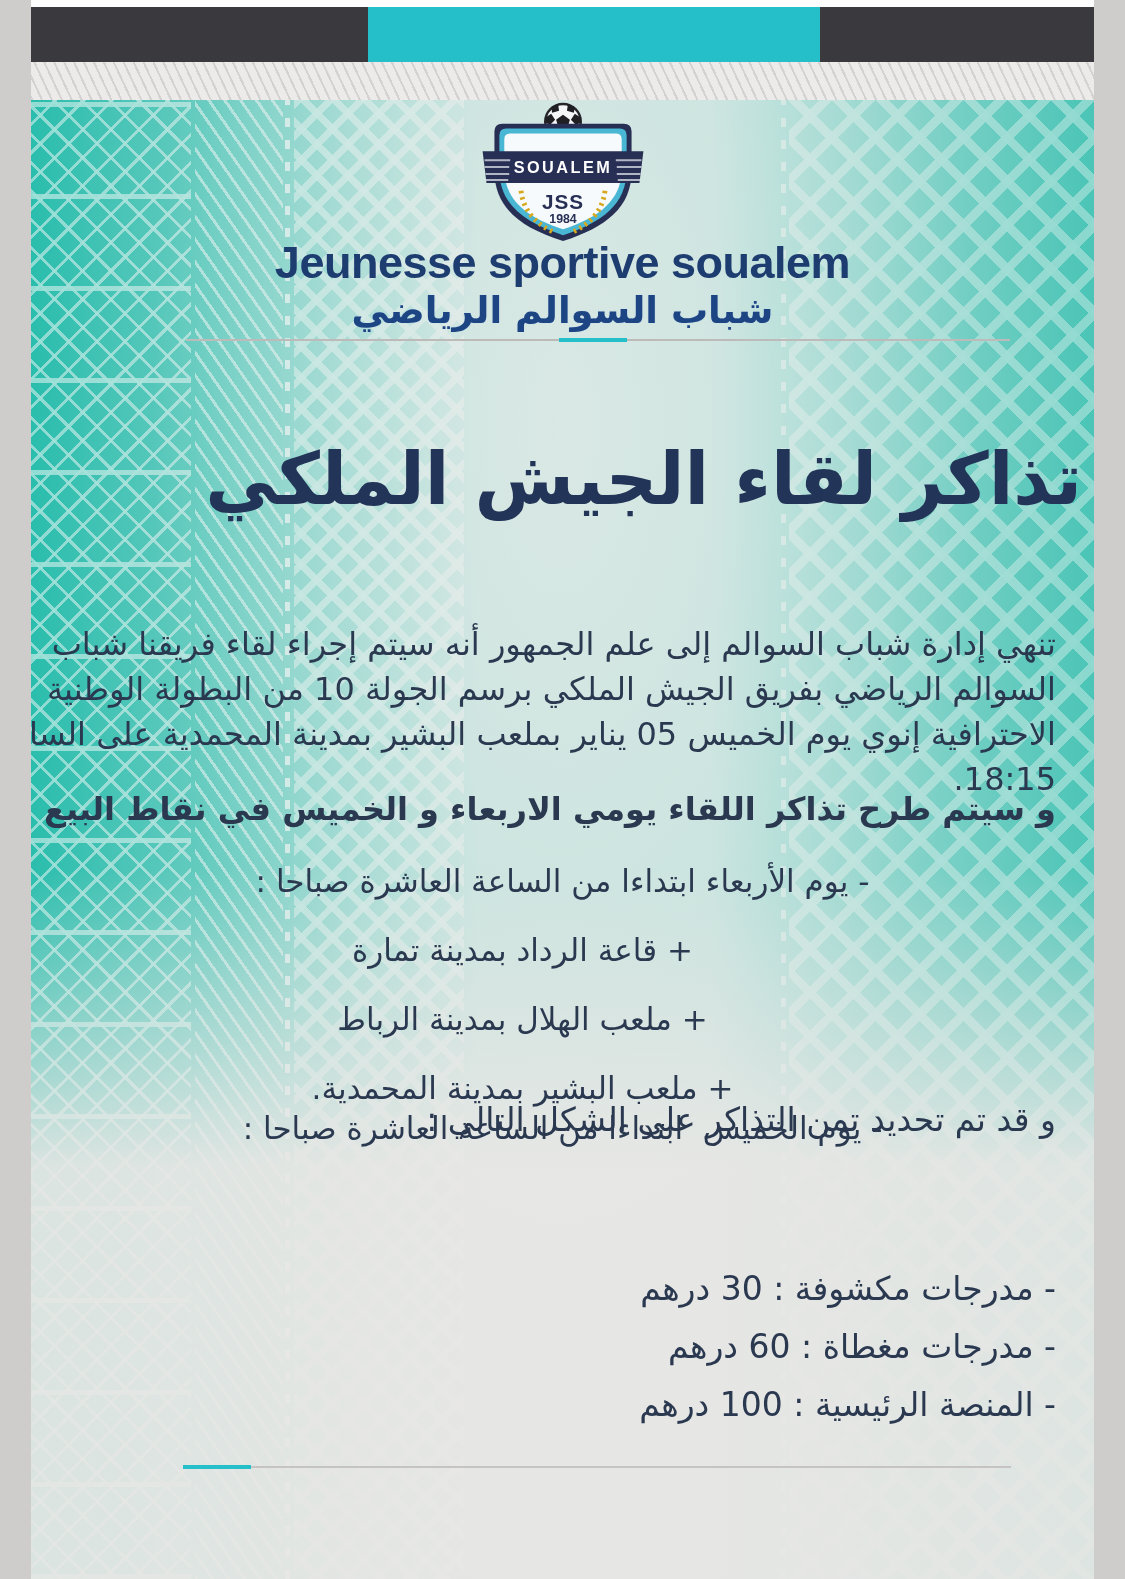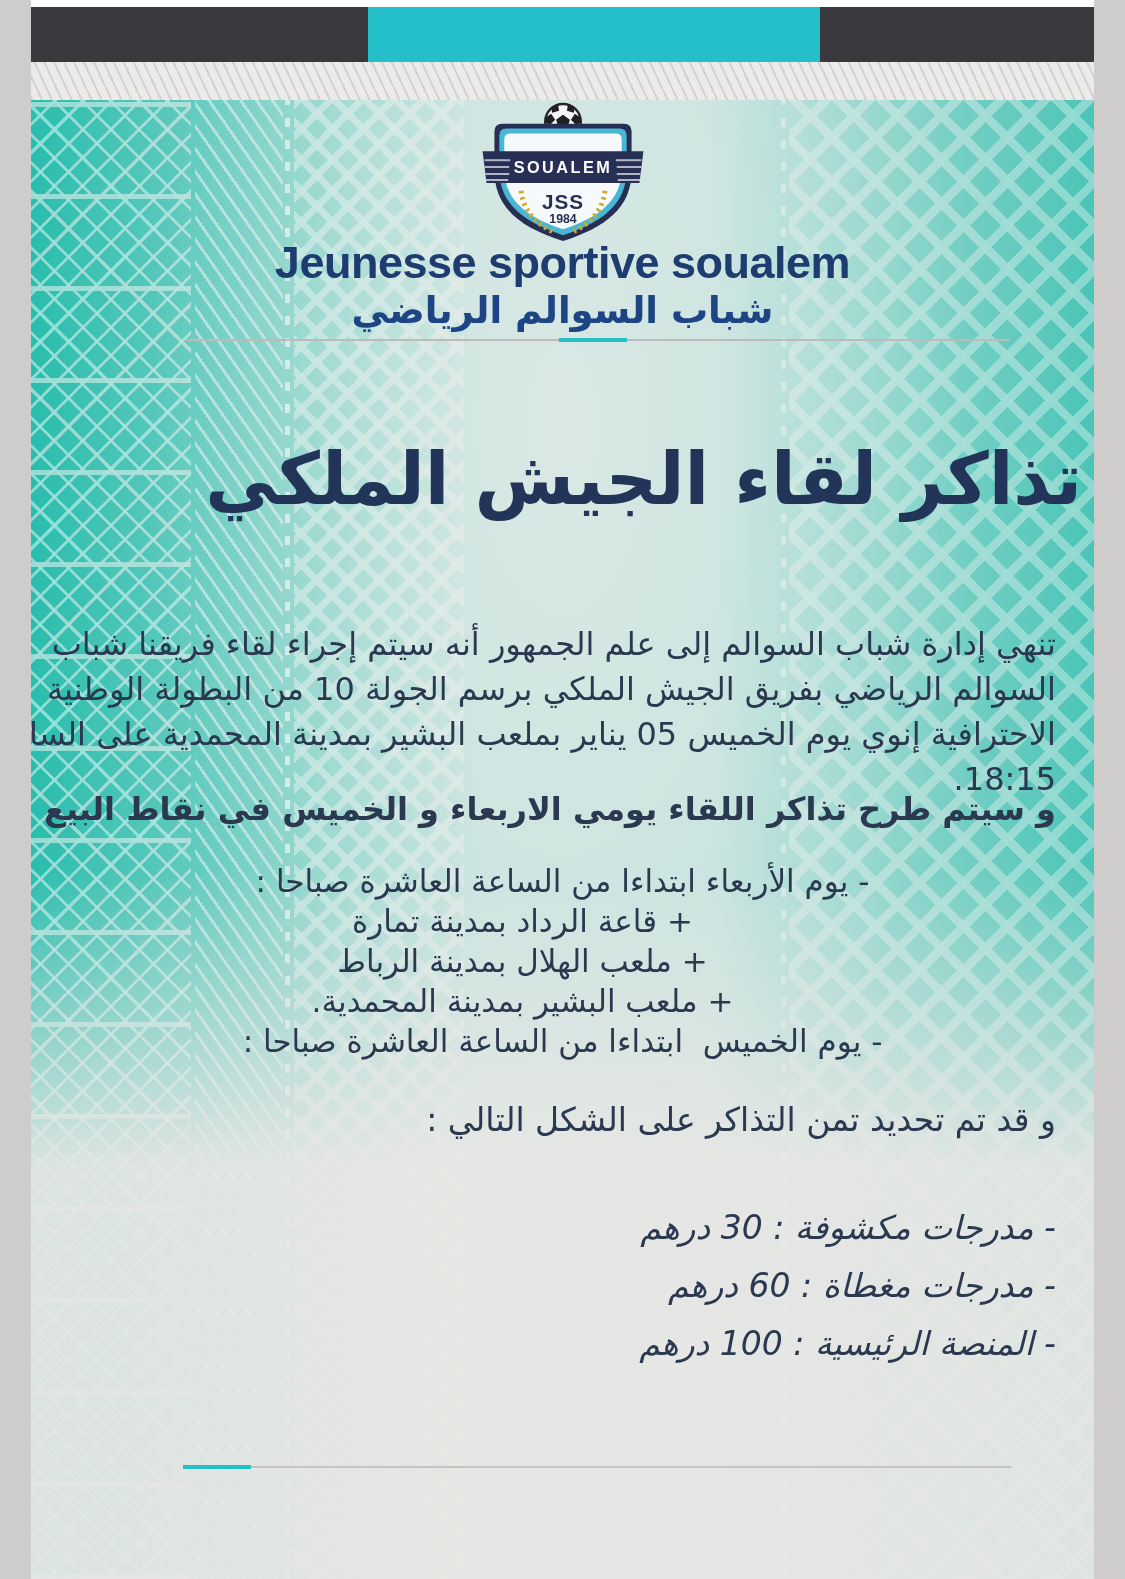--- a/index.html
+++ b/index.html
@@ -78,7 +78,7 @@
   .sales-intro{top:787px;font-weight:bold;}
   .sales-list{top:861px;}
   .sales-list .point{white-space:pre;font-size:31px;line-height:40px;text-align:center;}
-  .sales-list .point.venue{padding-right:80px;}
+  .sales-list .point.venue{padding-right:80px;margin-top:29px;}
   .pricing-intro{top:1097px;}
   .pricing-intro .line{font-size:33px;}
   .price-list{top:1199px;font-style:italic;}

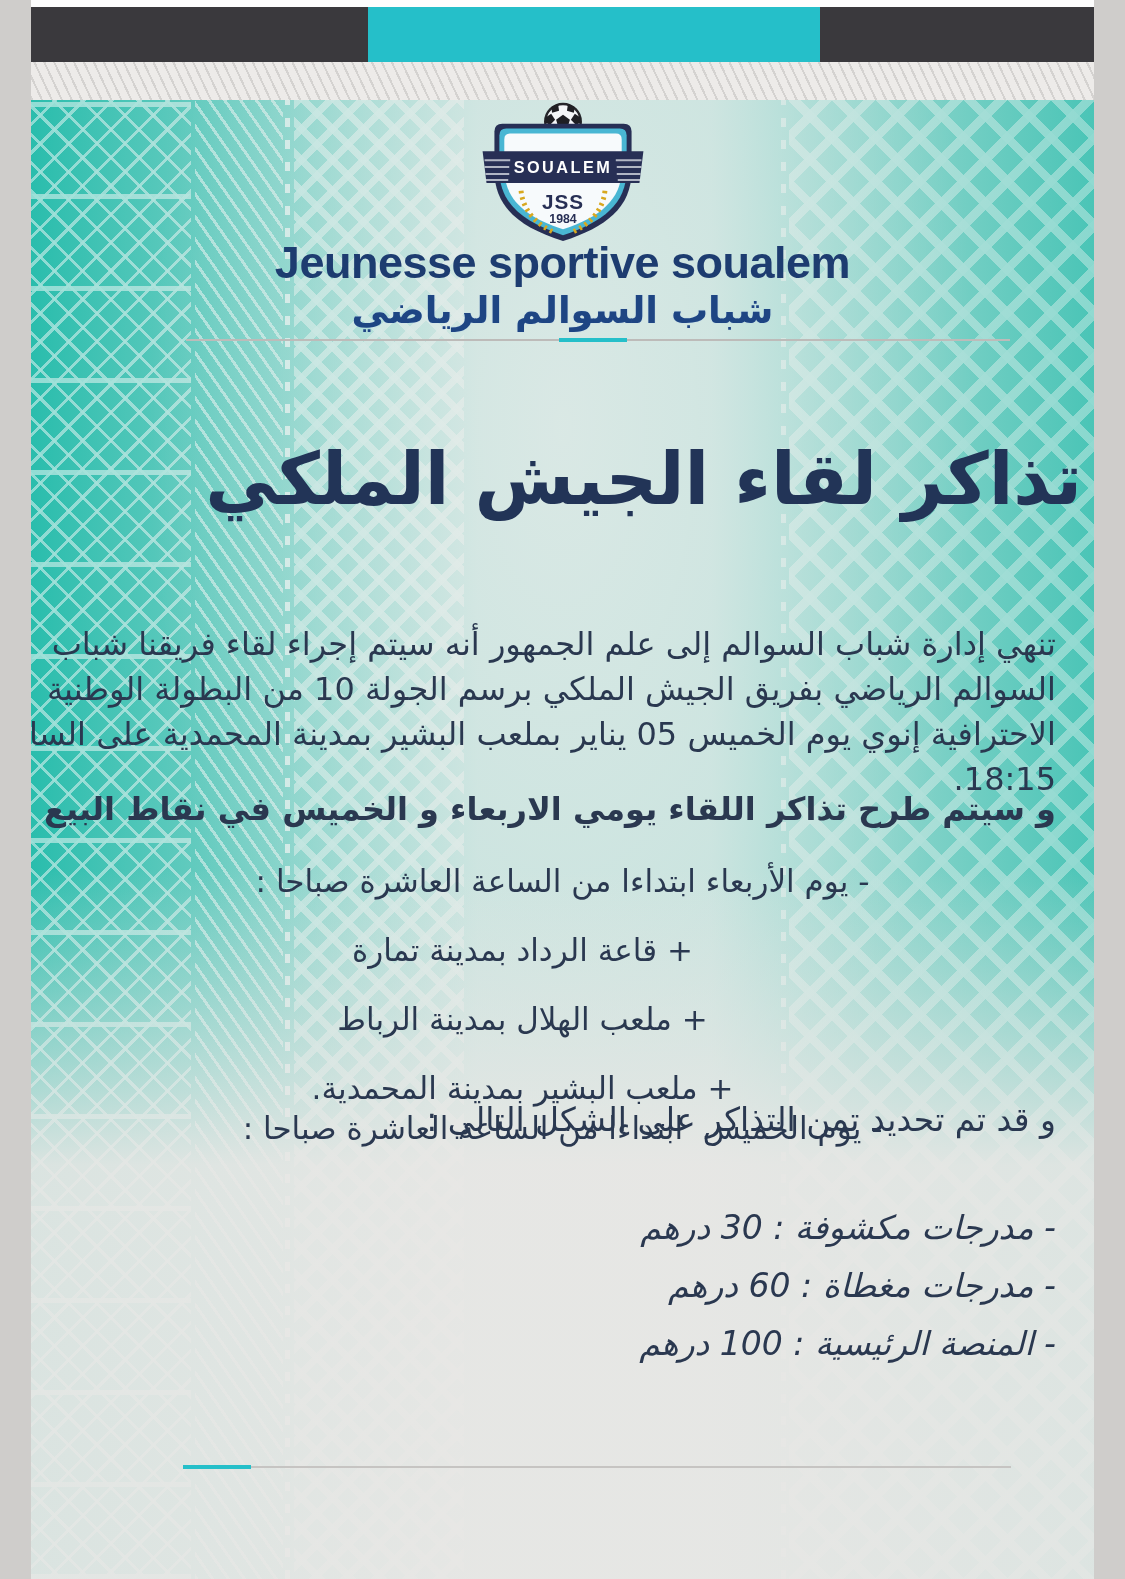--- a/index.html
+++ b/index.html
@@ -81,7 +81,7 @@
   .sales-list .point.venue{padding-right:80px;margin-top:29px;}
   .pricing-intro{top:1097px;}
   .pricing-intro .line{font-size:33px;}
-  .price-list{top:1199px;font-style:italic;}
+  .price-list{top:1260px;}
   .price-list .price{white-space:pre;font-size:33px;line-height:58px;}
   .footer-sign{position:absolute;top:1486px;left:0;width:100%;text-align:center;direction:rtl;
     font-size:38px;color:#26334a;}

